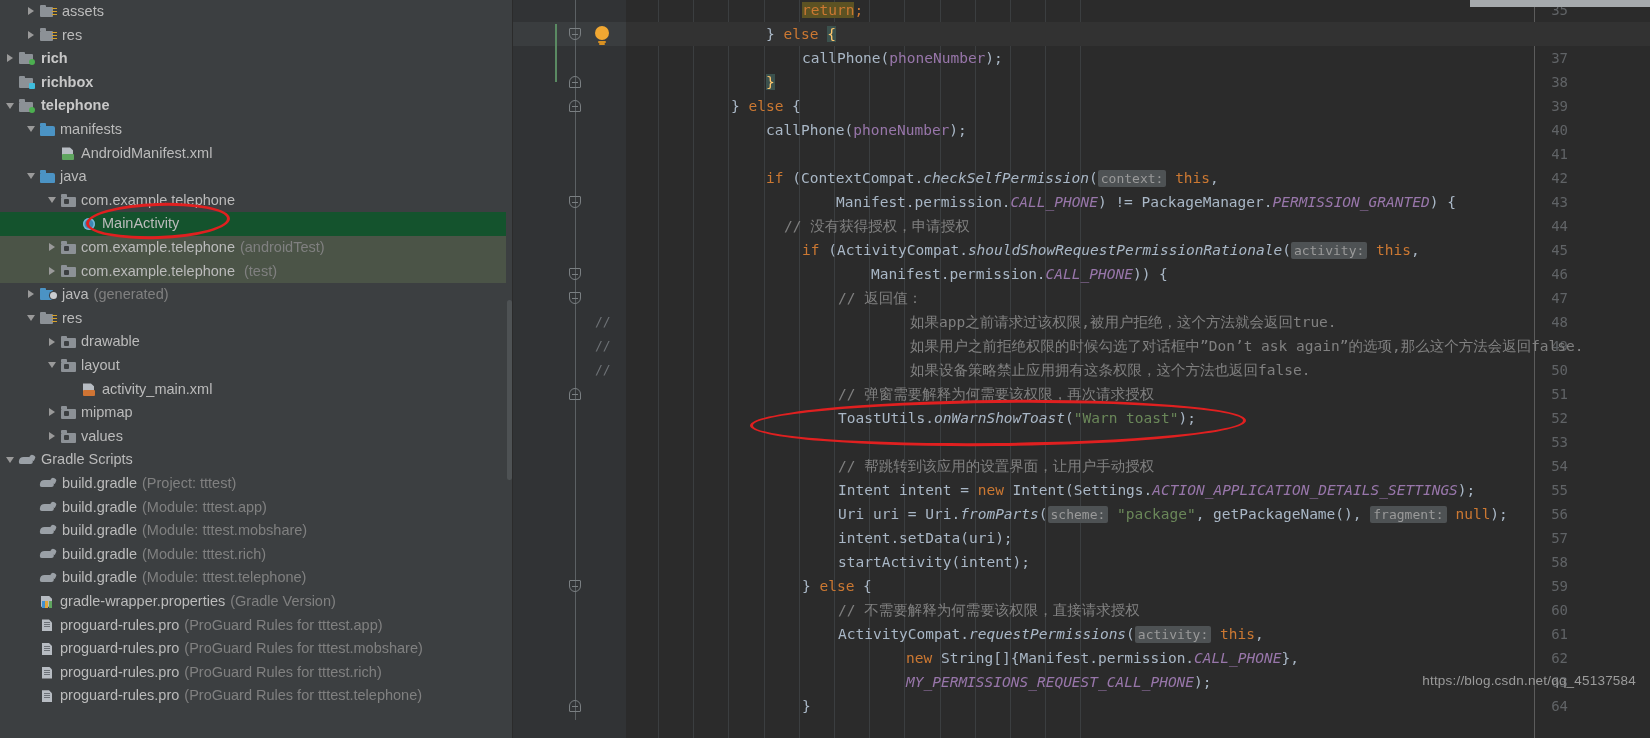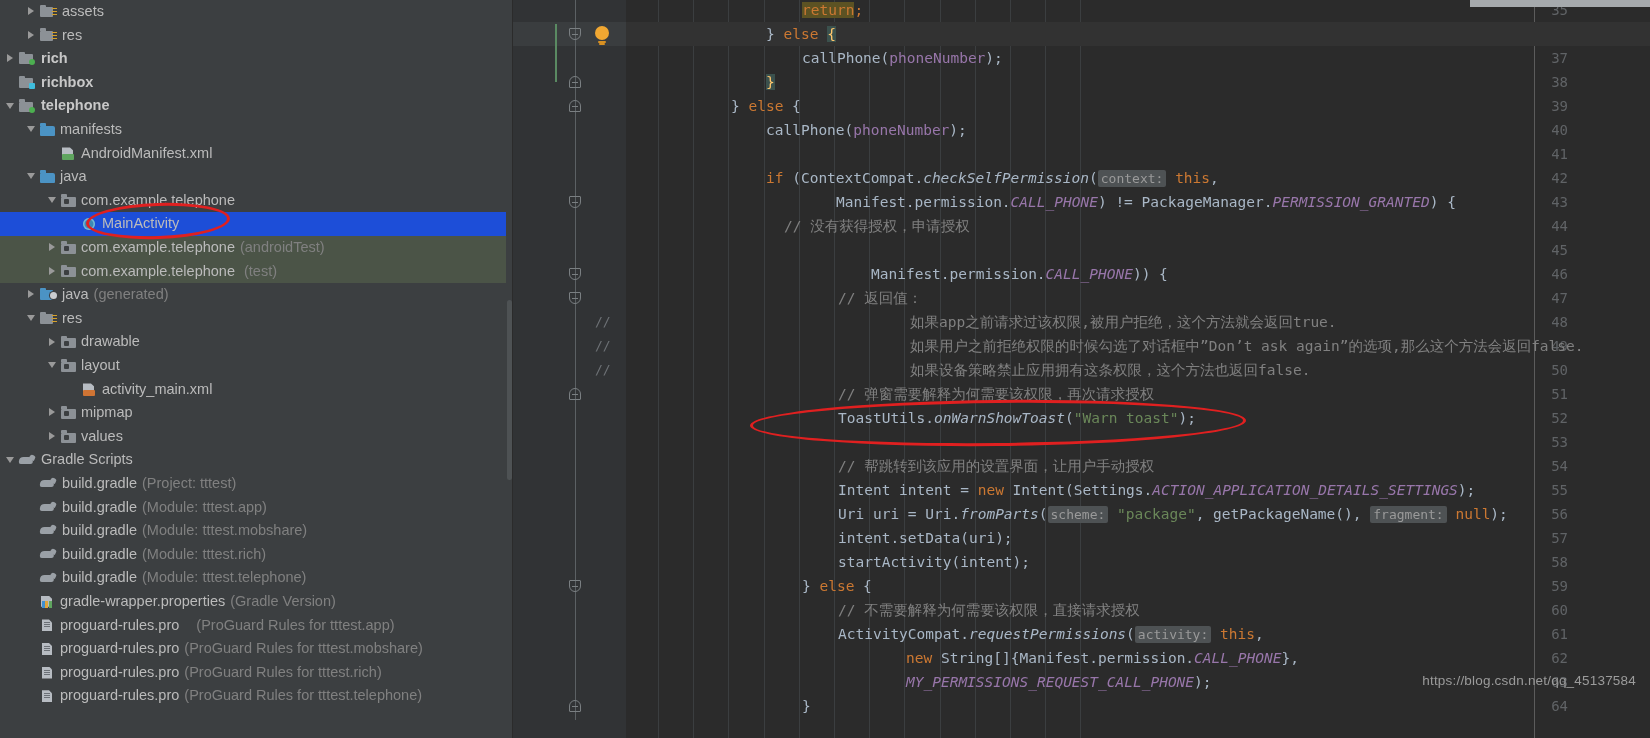--- a/index.html
+++ b/index.html
@@ -20,7 +20,7 @@
     white-space:nowrap;font-size:14.5px;color:#bbbbbb;
     display:flex;align-items:center;
   }
-  .tree-row.sel{background:#1d4ed8;}
+  .tree-row.sel{background:#14532d;}
   .tree-row.testbg{background:#4b5447;}
   .arrow{
     width:9px;height:9px;flex:0 0 9px;position:relative;margin-right:4px;

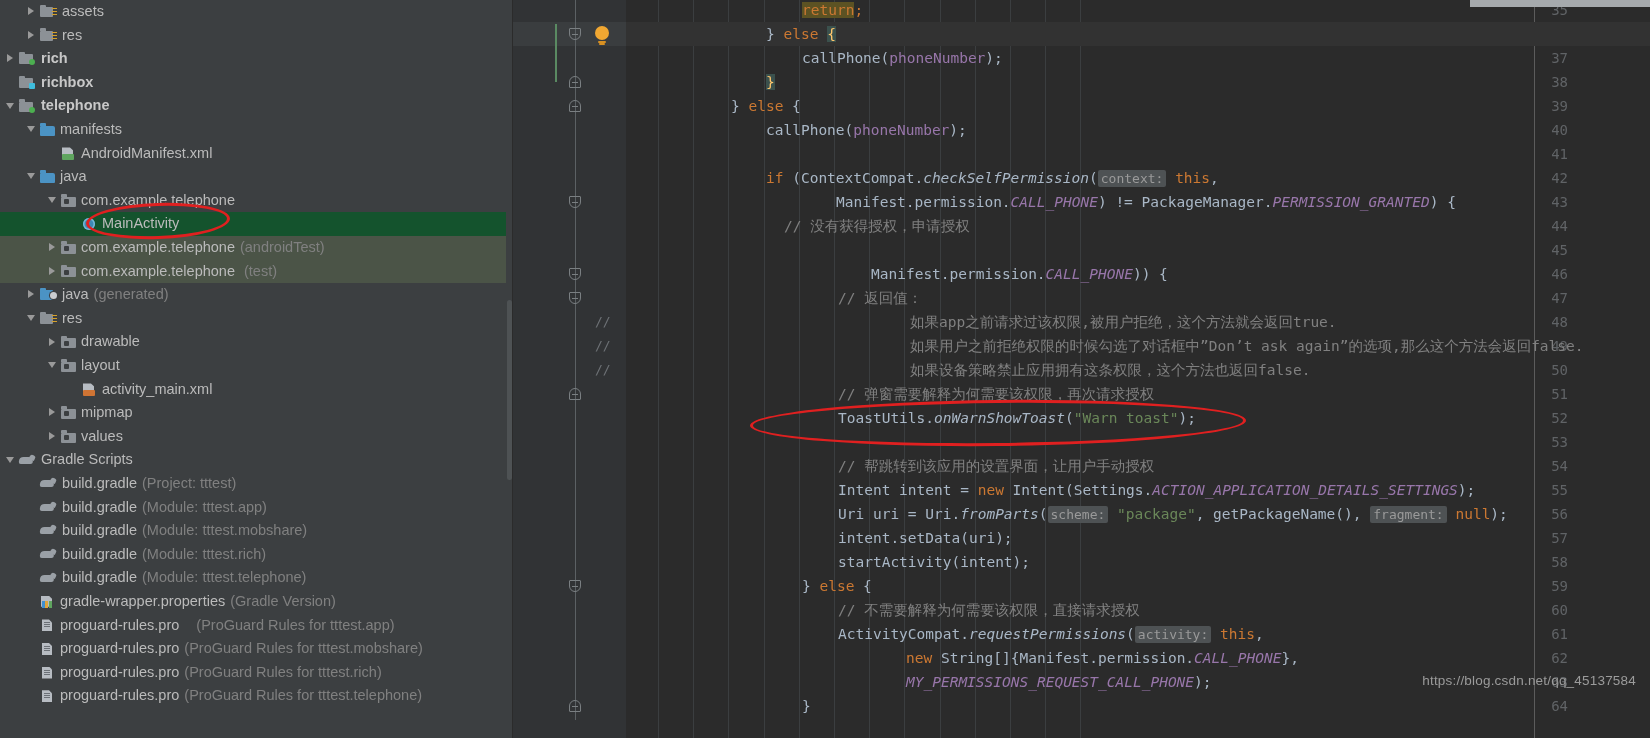--- a/index.html
+++ b/index.html
@@ -536,6 +536,7 @@
         <div class="code-line" style="top: 166px; left: 140px;"><span class="k">if</span> (ContextCompat.<span class="m">checkSelfPermission</span>(<span class="hint">context:</span> <span class="k">this</span>,</div>
         <div class="code-line" style="top: 190px; left: 210px;">Manifest.permission.<span class="st">CALL_PHONE</span>) != PackageManager.<span class="st">PERMISSION_GRANTED</span>) {</div>
         <div class="code-line" style="top: 214px; left: 158px;"><span class="c">// 没有获得授权，申请授权</span></div>
+        <div class="code-line" style="top: 238px; left: 176px;"><span class="k">if</span> (ActivityCompat.<span class="m">shouldShowRequestPermissionRationale</span>(<span class="hint">activity:</span> <span class="k">this</span>,</div>
         <div class="code-line" style="top: 262px; left: 245px;">Manifest.permission.<span class="st">CALL_PHONE</span>)) {</div>
         <div class="code-line" style="top: 286px; left: 212px;"><span class="c">// 返回值：</span></div>
         <div class="code-line" style="top: 310px; left: 284px;"><span class="c">如果app之前请求过该权限,被用户拒绝，这个方法就会返回true.</span></div>

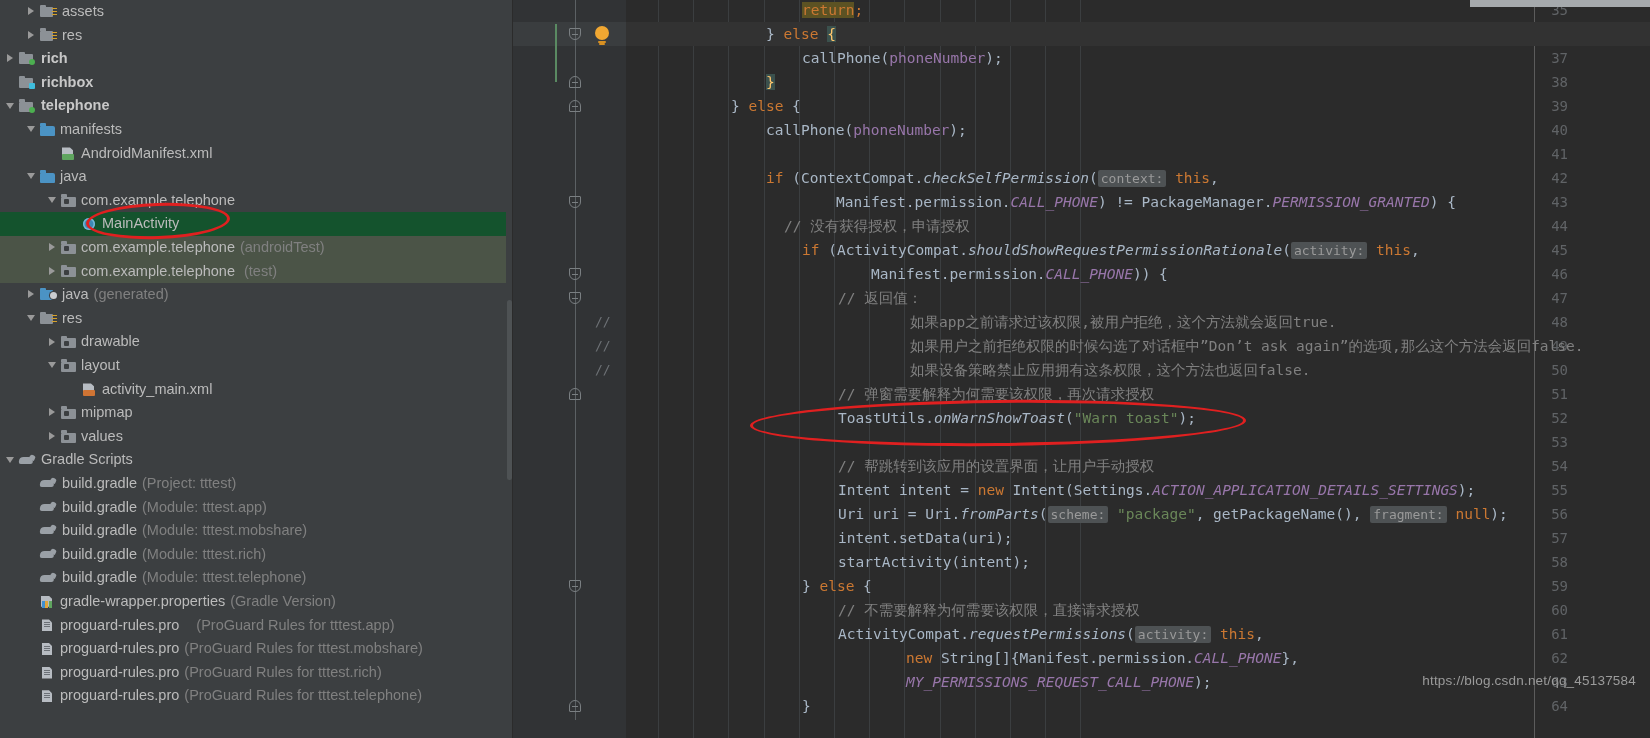--- a/index.html
+++ b/index.html
@@ -400,7 +400,7 @@
             <b></b>
           </span>
           <span class="lbl">proguard-rules.pro</span>
-          <span class="lbl sub" style="margin-left:17px">(ProGuard Rules for tttest.app)</span>
+          <span class="lbl sub" style="margin-left:5px">(ProGuard Rules for tttest.app)</span>
         </div>
         <div class="tree-row" style="position: absolute; left: 0px; right: 0px; top: 637.2px;">
           <span style="display:inline-block;width:27px;flex:0 0 27px"></span>

